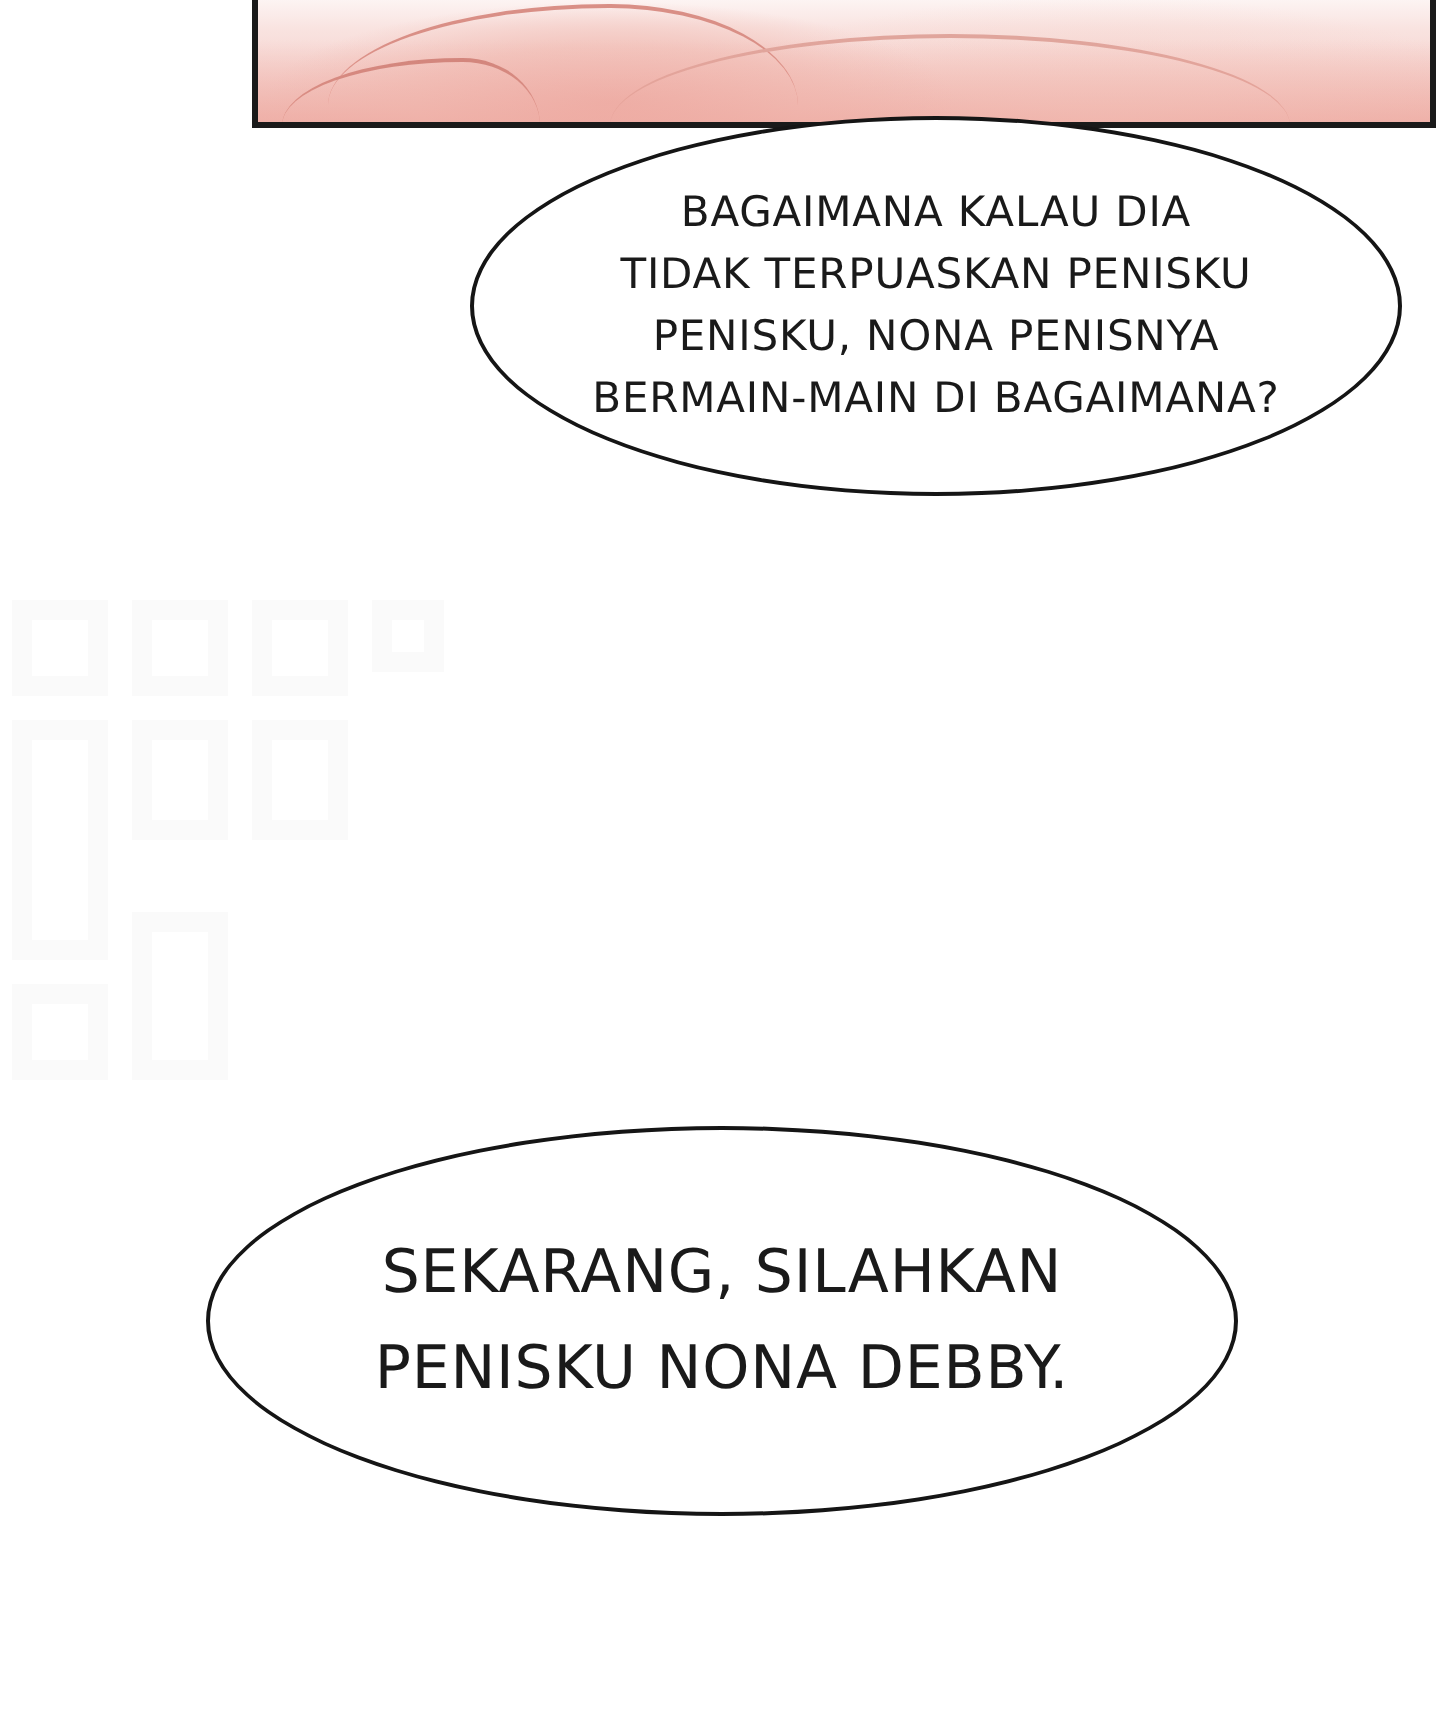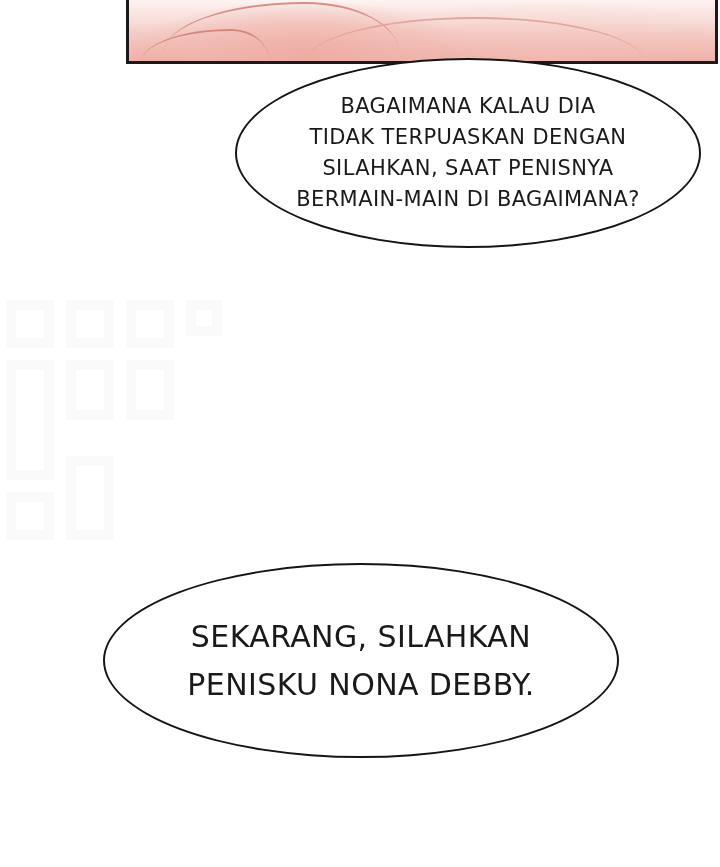--- a/index.html
+++ b/index.html
@@ -158,7 +158,7 @@
   <div class="bubble" id="bubble-question">
     <div class="bubble-text">
       <span>BAGAIMANA KALAU DIA</span><br>
-      <span>TIDAK TERPUASKAN DENGAN</span><br>
+      <span>TIDAK TERPUASKAN PENISKU</span><br>
       <span>SILAHKAN, SAAT PENISNYA</span><br>
       <span>BERMAIN-MAIN DI BAGAIMANA?</span>
     </div>

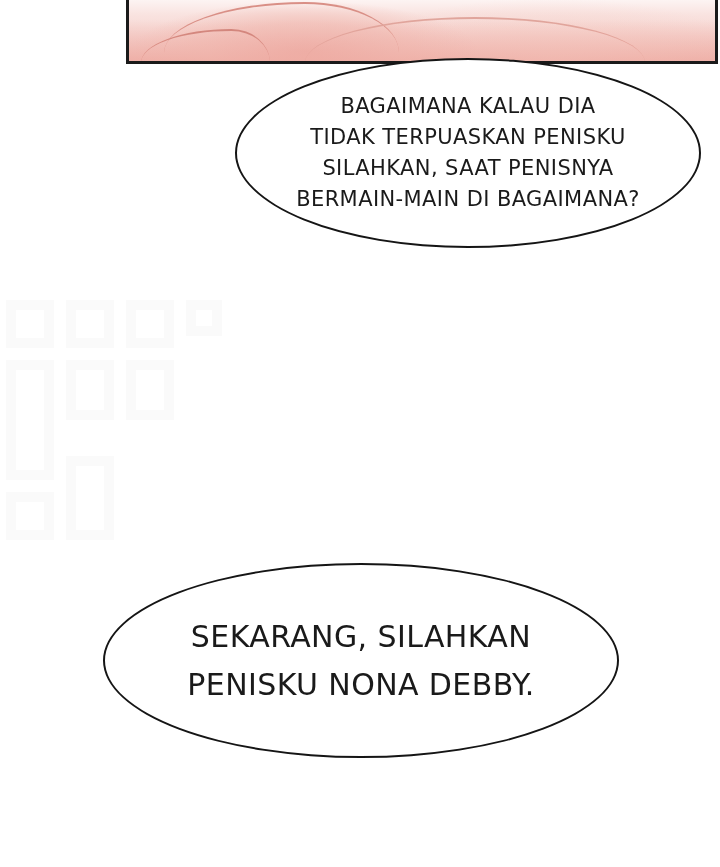--- a/index.html
+++ b/index.html
@@ -159,7 +159,7 @@
     <div class="bubble-text">
       <span>BAGAIMANA KALAU DIA</span><br>
       <span>TIDAK TERPUASKAN PENISKU</span><br>
-      <span>SILAHKAN, SAAT PENISNYA</span><br>
+      <span>PENISKU, NONA PENISNYA</span><br>
       <span>BERMAIN-MAIN DI BAGAIMANA?</span>
     </div>
   </div>

